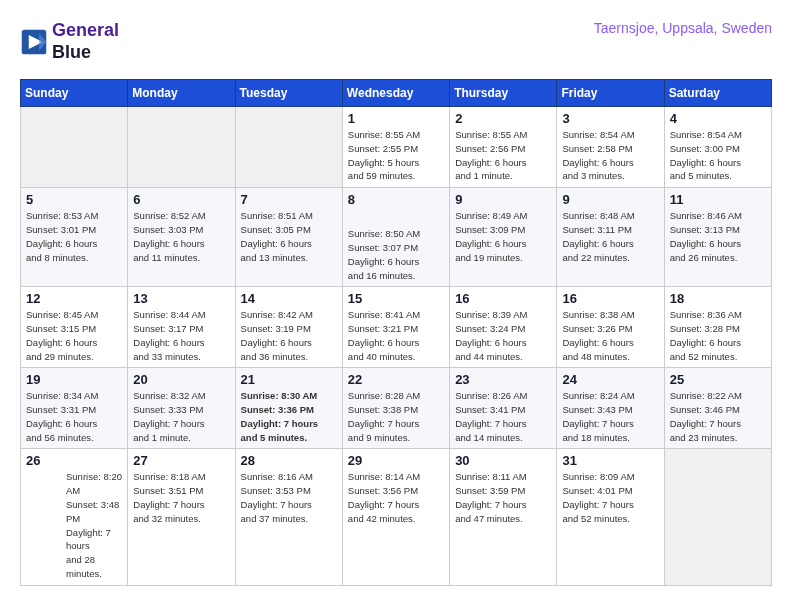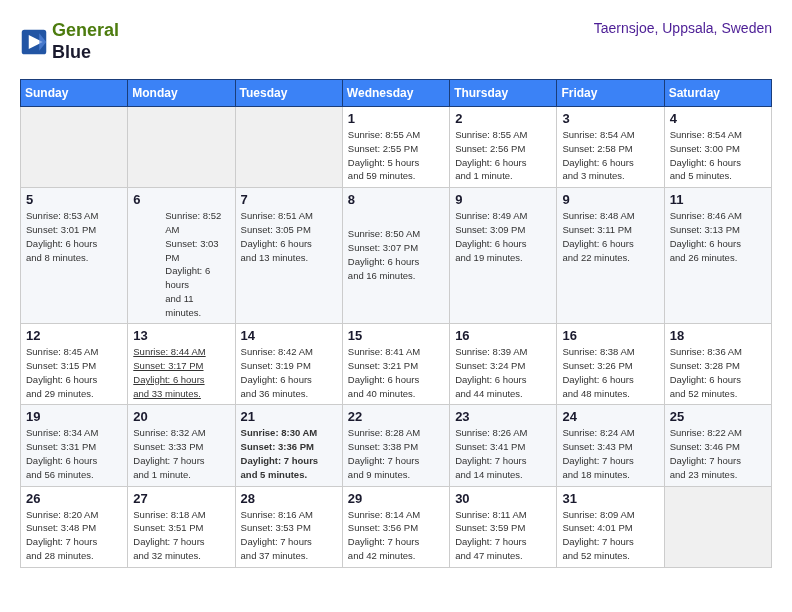--- a/index.html
+++ b/index.html
@@ -28,7 +28,7 @@
       line-height: 1.2;
     }
     .logo-text span {
-      color: #4d7c0f;
+      color: #4c1d95;
     }
     .logo-icon {
       width: 28px;

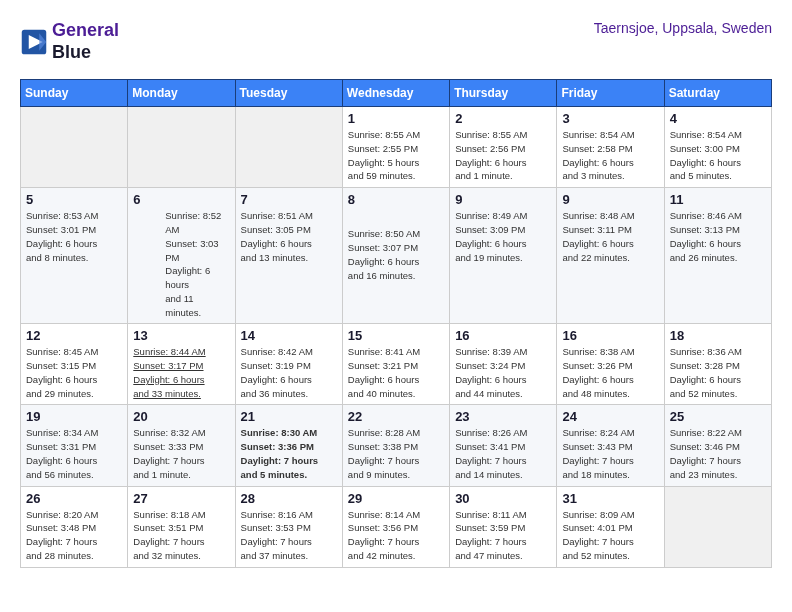--- a/index.html
+++ b/index.html
@@ -45,7 +45,7 @@
     }
     .cal-subtitle {
       font-size: 14px;
-      color: #4c1d95;
+      color: #8b5cf6;
     }
     .calendar {
       width: 100%;

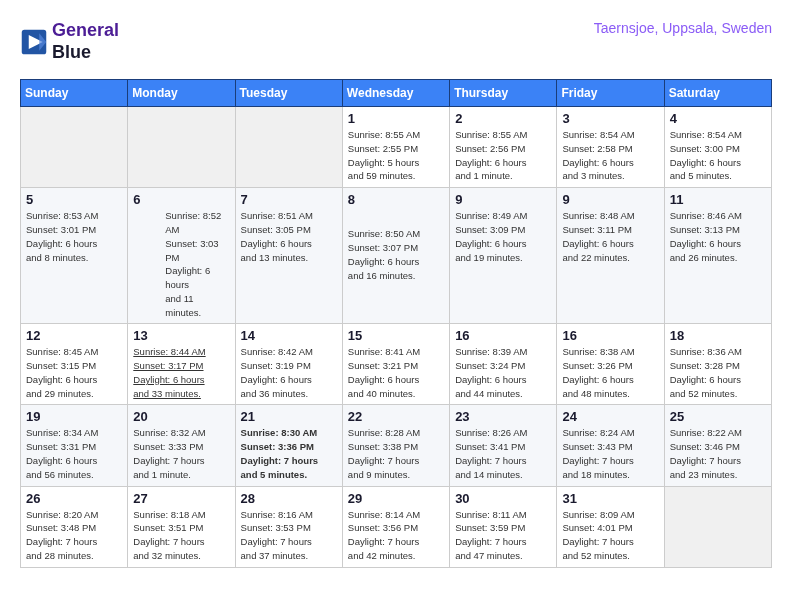--- a/index.html
+++ b/index.html
@@ -53,7 +53,7 @@
       border: 1px solid #ccc;
     }
     .calendar th {
-      background: #3b82f6;
+      background: #1d4ed8;
       color: #fff;
       font-size: 12px;
       font-weight: bold;

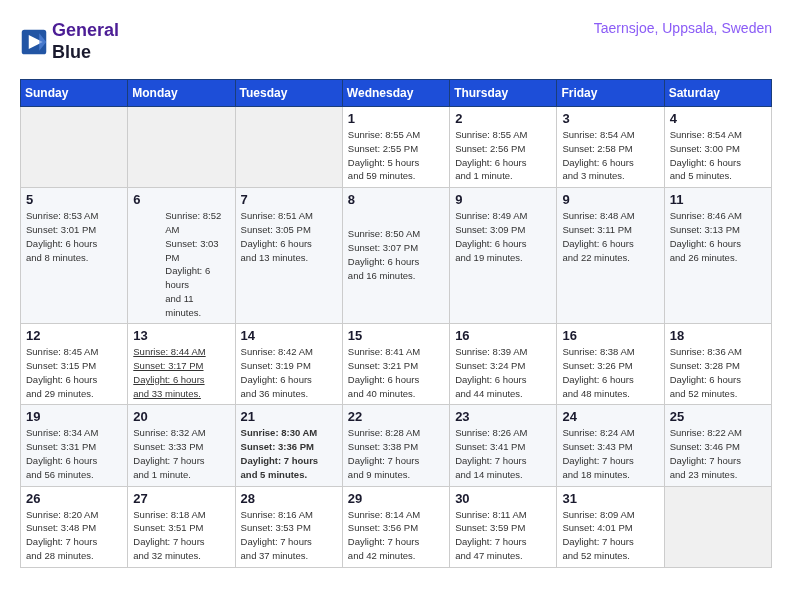--- a/index.html
+++ b/index.html
@@ -166,7 +166,7 @@
         </td>
         <td>
           <span class="day-num">6</span>
-          <div class="day-detail" style="white-space: pre-line; margin-left: 32px;">Sunrise: 8:52 AM
+          <div class="day-detail" style="white-space: pre-line;">Sunrise: 8:52 AM
 Sunset: 3:03 PM
 Daylight: 6 hours
 and 11 minutes.</div>

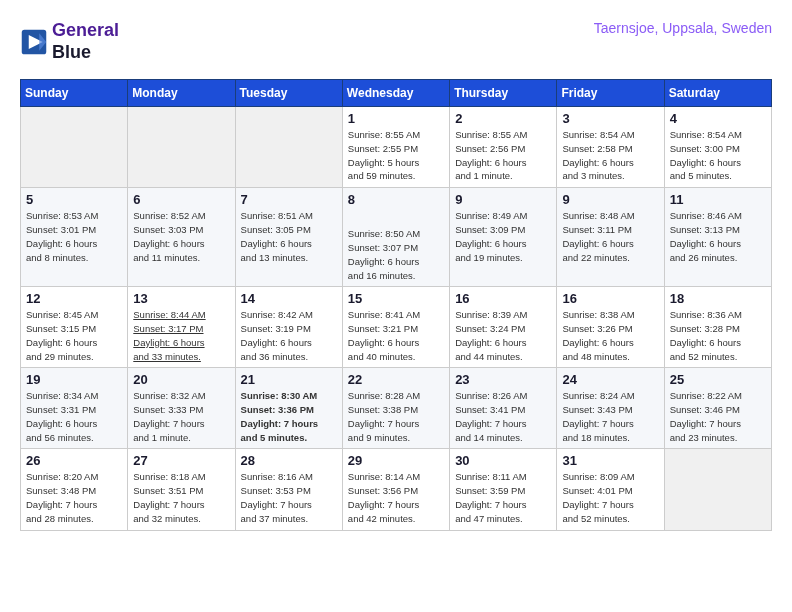--- a/index.html
+++ b/index.html
@@ -217,7 +217,7 @@
         </td>
         <td>
           <span class="day-num">13</span>
-          <div class="day-detail" style="white-space: pre-line; text-decoration: underline;">Sunrise: 8:44 AM
+          <div class="day-detail" style="white-space: pre-line;">Sunrise: 8:44 AM
 Sunset: 3:17 PM
 Daylight: 6 hours
 and 33 minutes.</div>

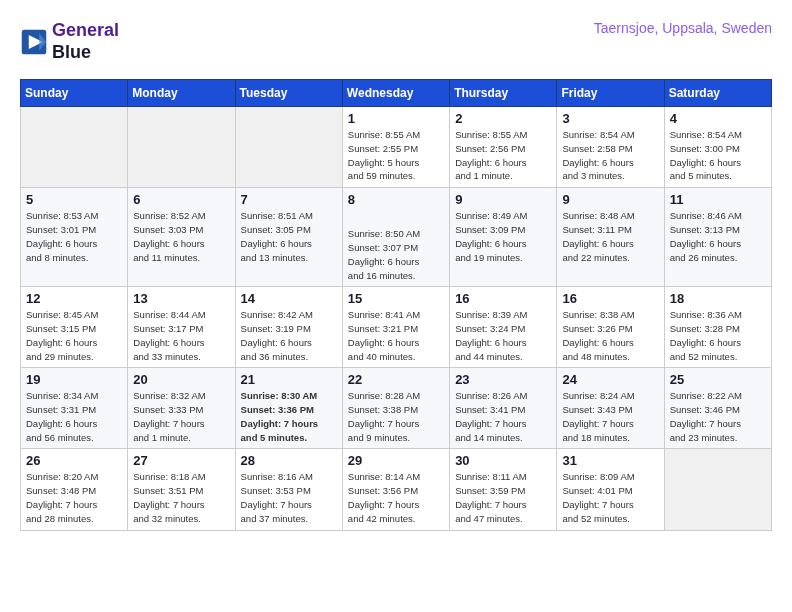--- a/index.html
+++ b/index.html
@@ -312,7 +312,7 @@
       <tr>
         <td>
           <span class="day-num">26</span>
-          <div class="day-detail" style="white-space: pre-line;">Sunrise: 8:20 AM
+          <div class="day-detail" style="white-space: pre-line; margin-left: 40px;">Sunrise: 8:20 AM
 Sunset: 3:48 PM
 Daylight: 7 hours
 and 28 minutes.</div>

